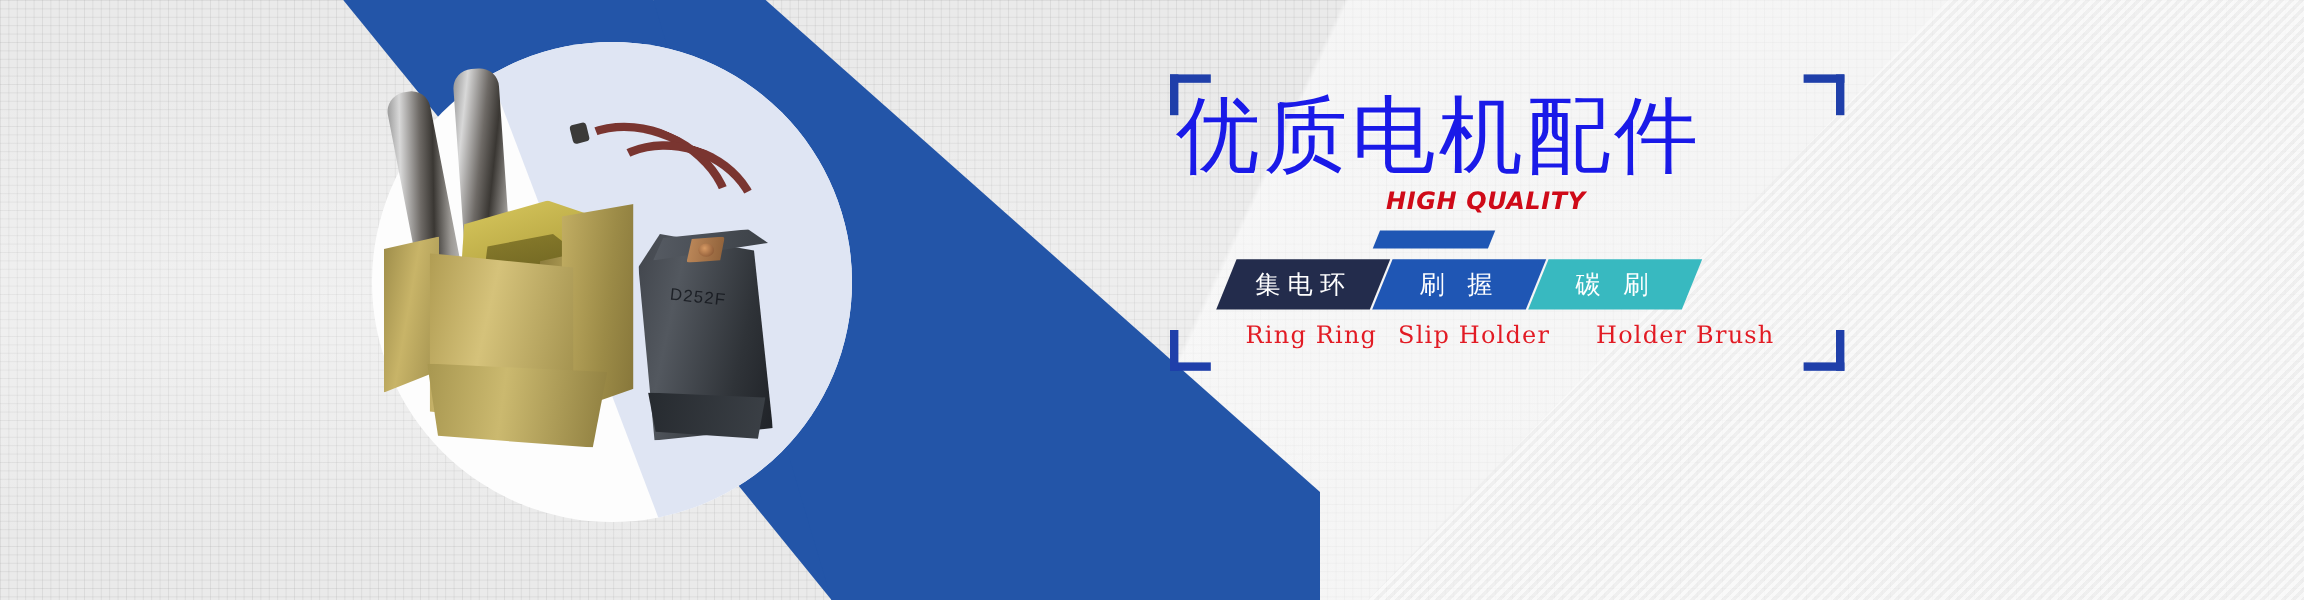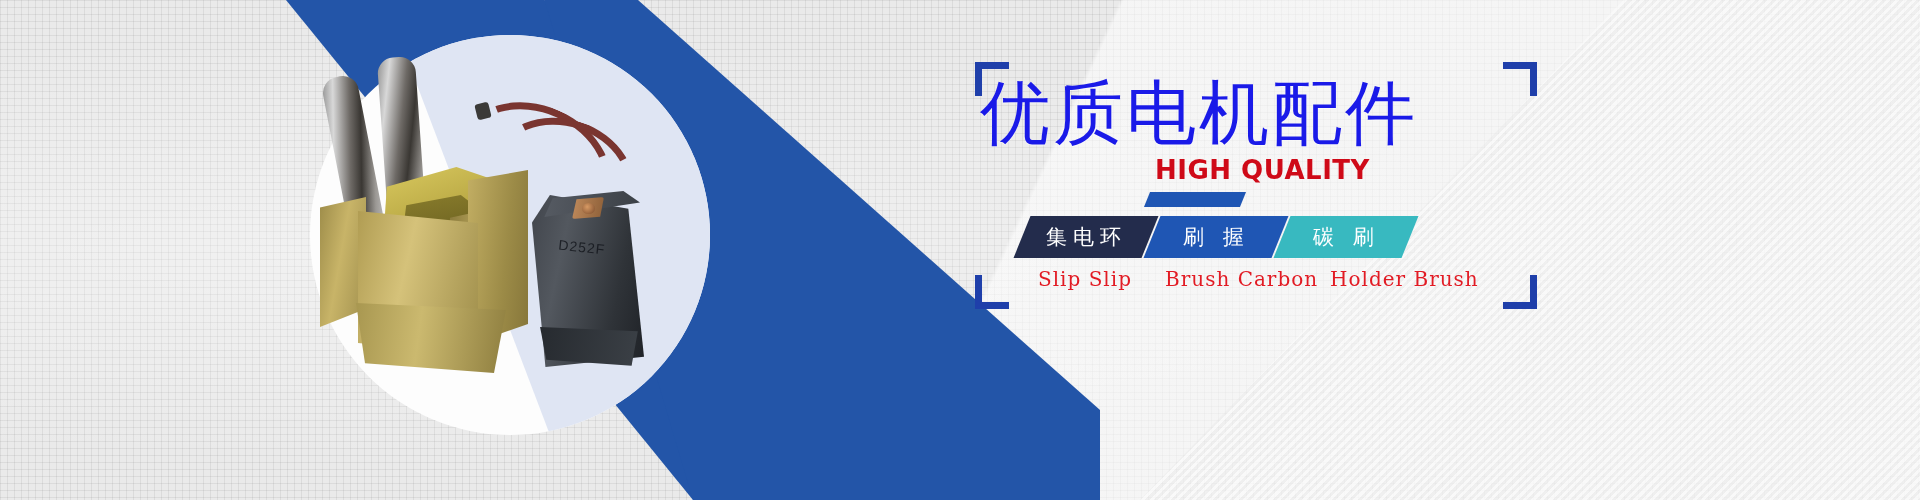--- a/index.html
+++ b/index.html
@@ -200,8 +200,8 @@
   .high-quality{
     position:absolute;left:1155px;top:155px;
     font-family:"DejaVu Sans","Liberation Sans",sans-serif;
-    font-size:26px;font-weight:bold;color:#cf0a18;
-    letter-spacing:.5px;white-space:nowrap;
+    font-size:20px;font-weight:bold;color:#cf0a18;
+    letter-spacing:.5px;white-space:nowrap;font-style:italic;
   }
 
   .accent-bar{

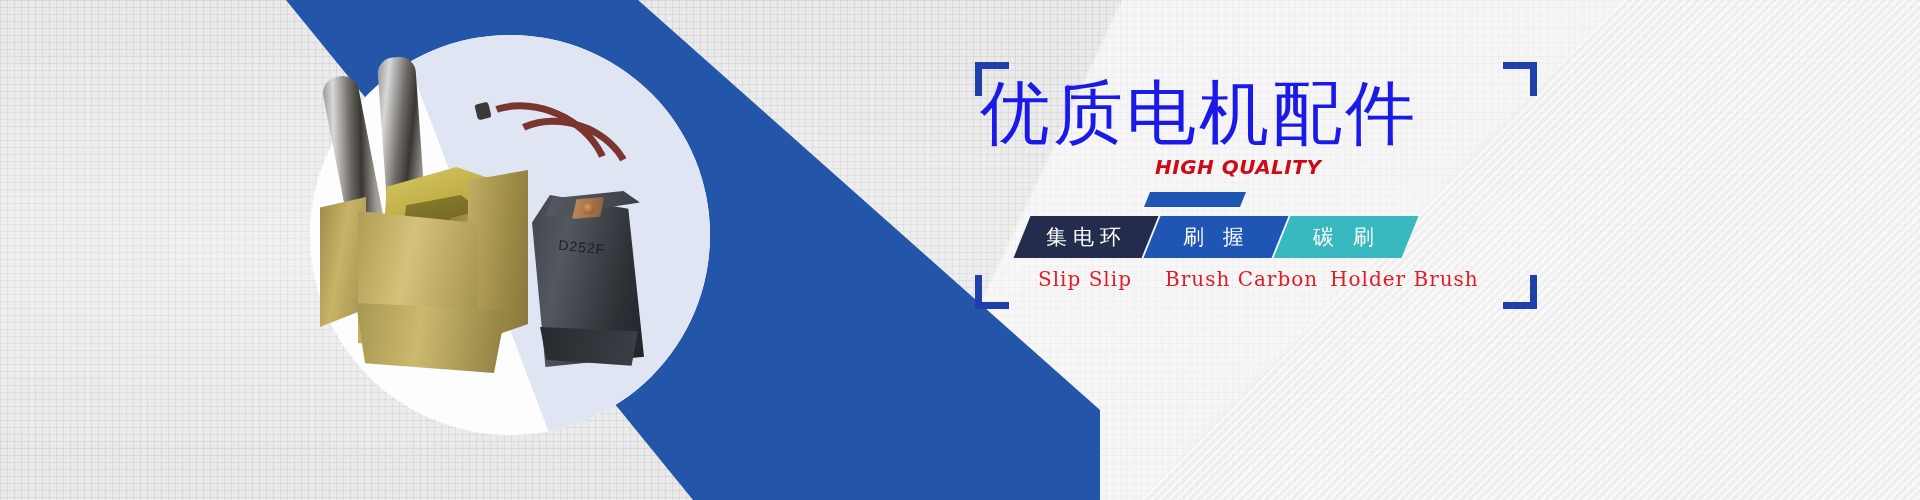--- a/index.html
+++ b/index.html
@@ -315,7 +315,7 @@
     </div>
 
     <div class="sub-labels">
-      <div class="sub sub-1">Slip Slip</div>
+      <div class="sub sub-1">Ring Ring</div>
       <div class="sub sub-2">Brush Carbon</div>
       <div class="sub sub-3">Holder Brush</div>
     </div>

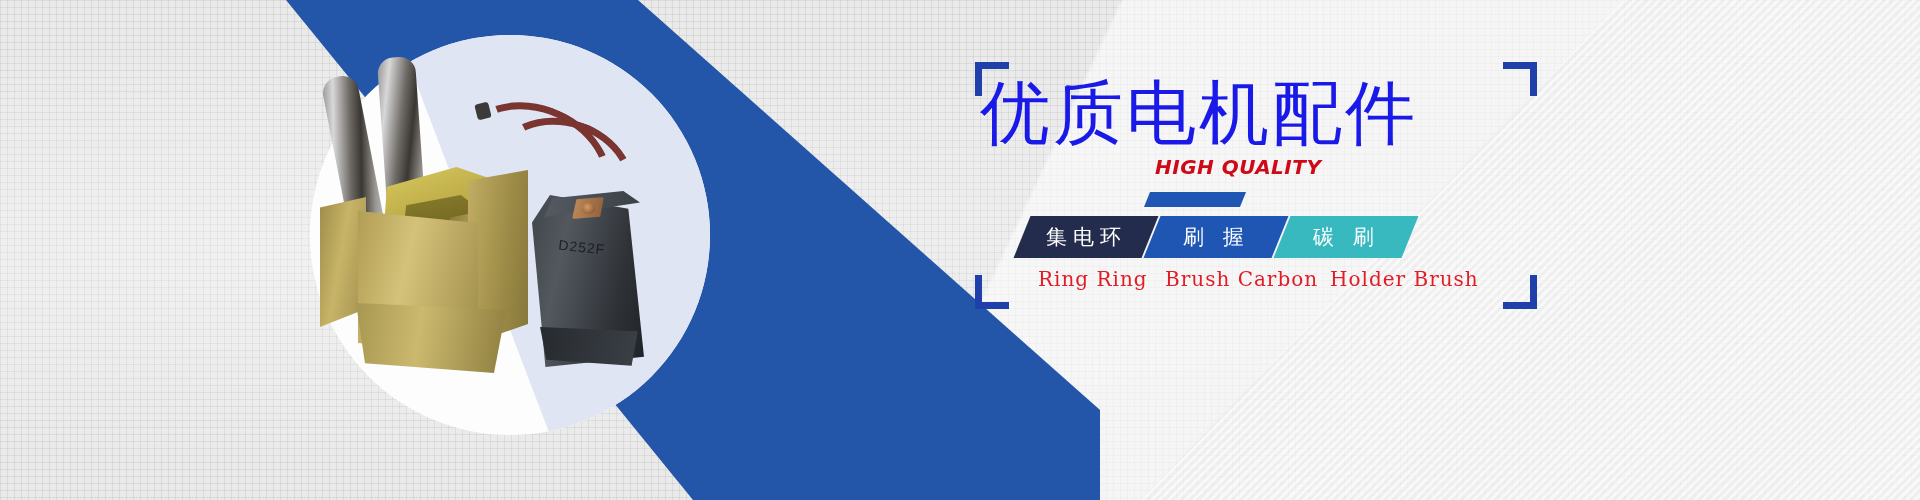--- a/index.html
+++ b/index.html
@@ -316,7 +316,7 @@
 
     <div class="sub-labels">
       <div class="sub sub-1">Ring Ring</div>
-      <div class="sub sub-2">Brush Carbon</div>
+      <div class="sub sub-2">Slip Holder</div>
       <div class="sub sub-3">Holder Brush</div>
     </div>
 

